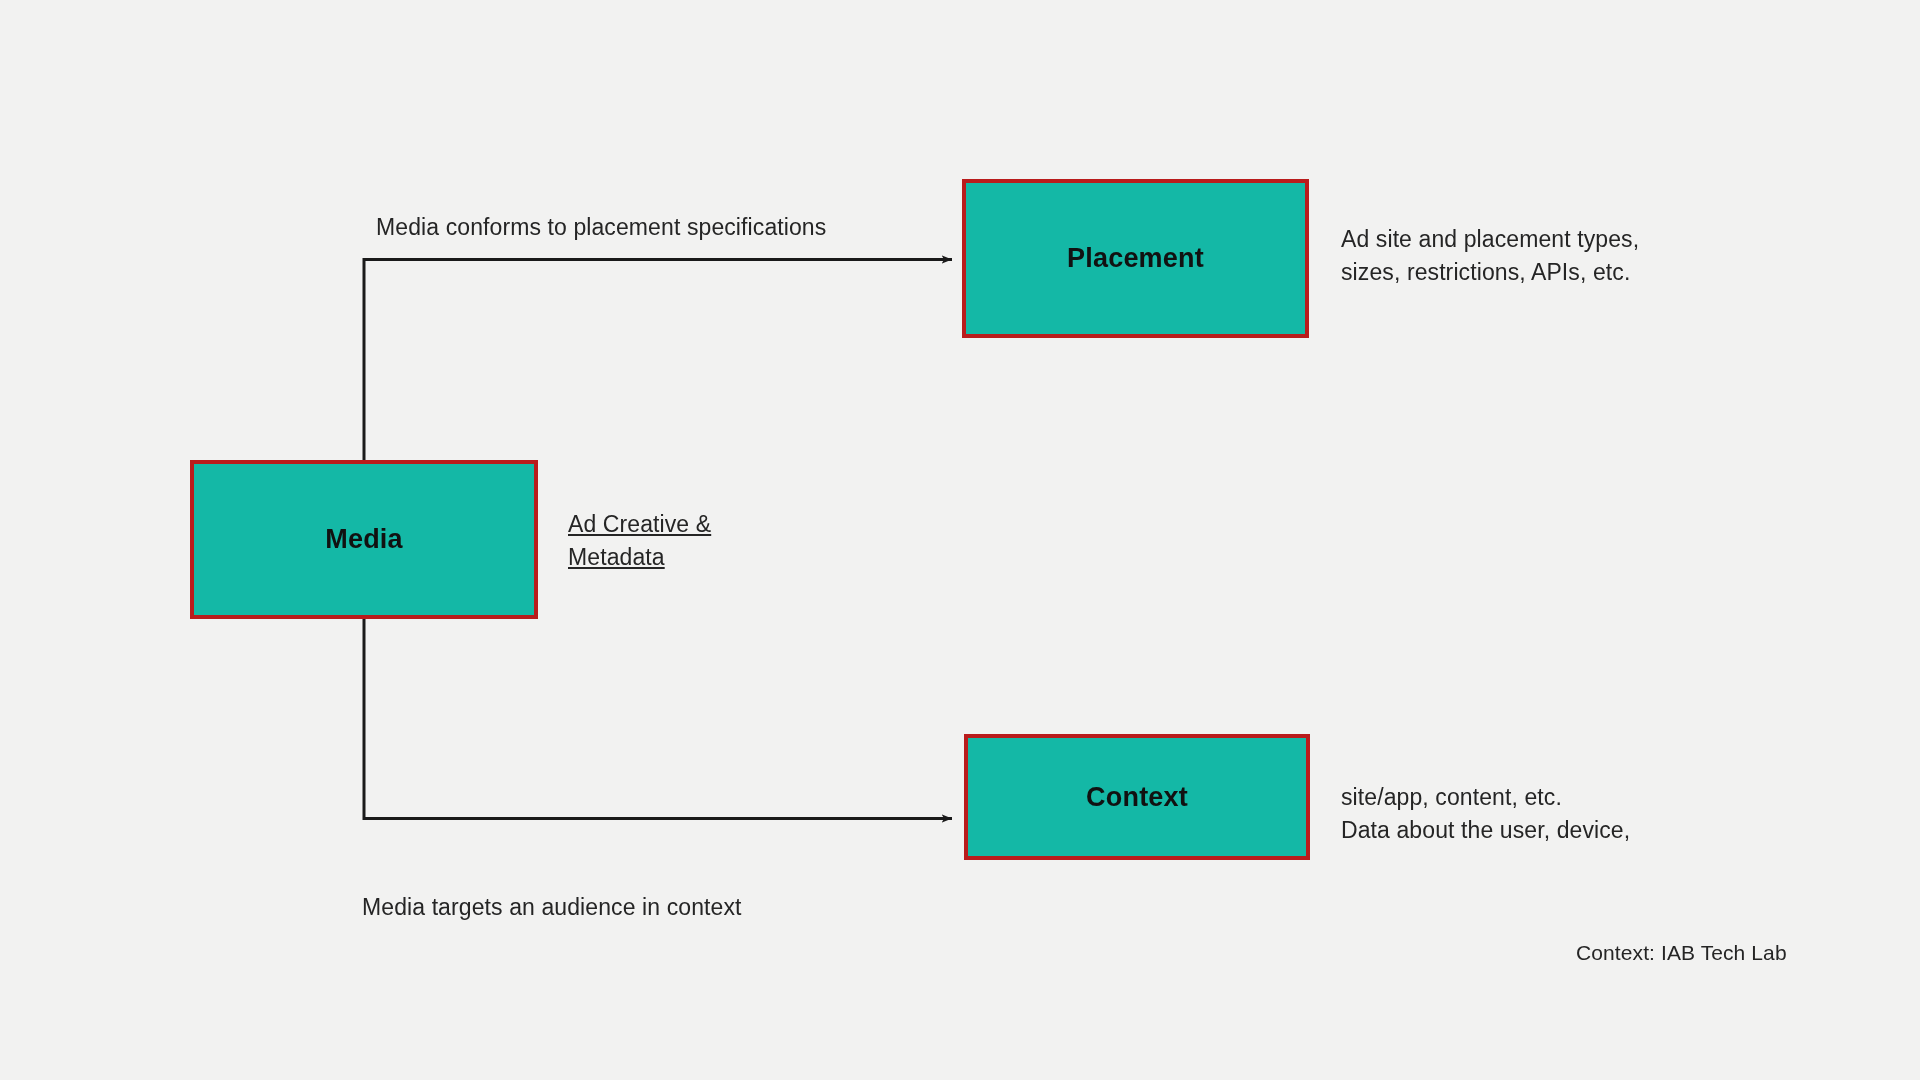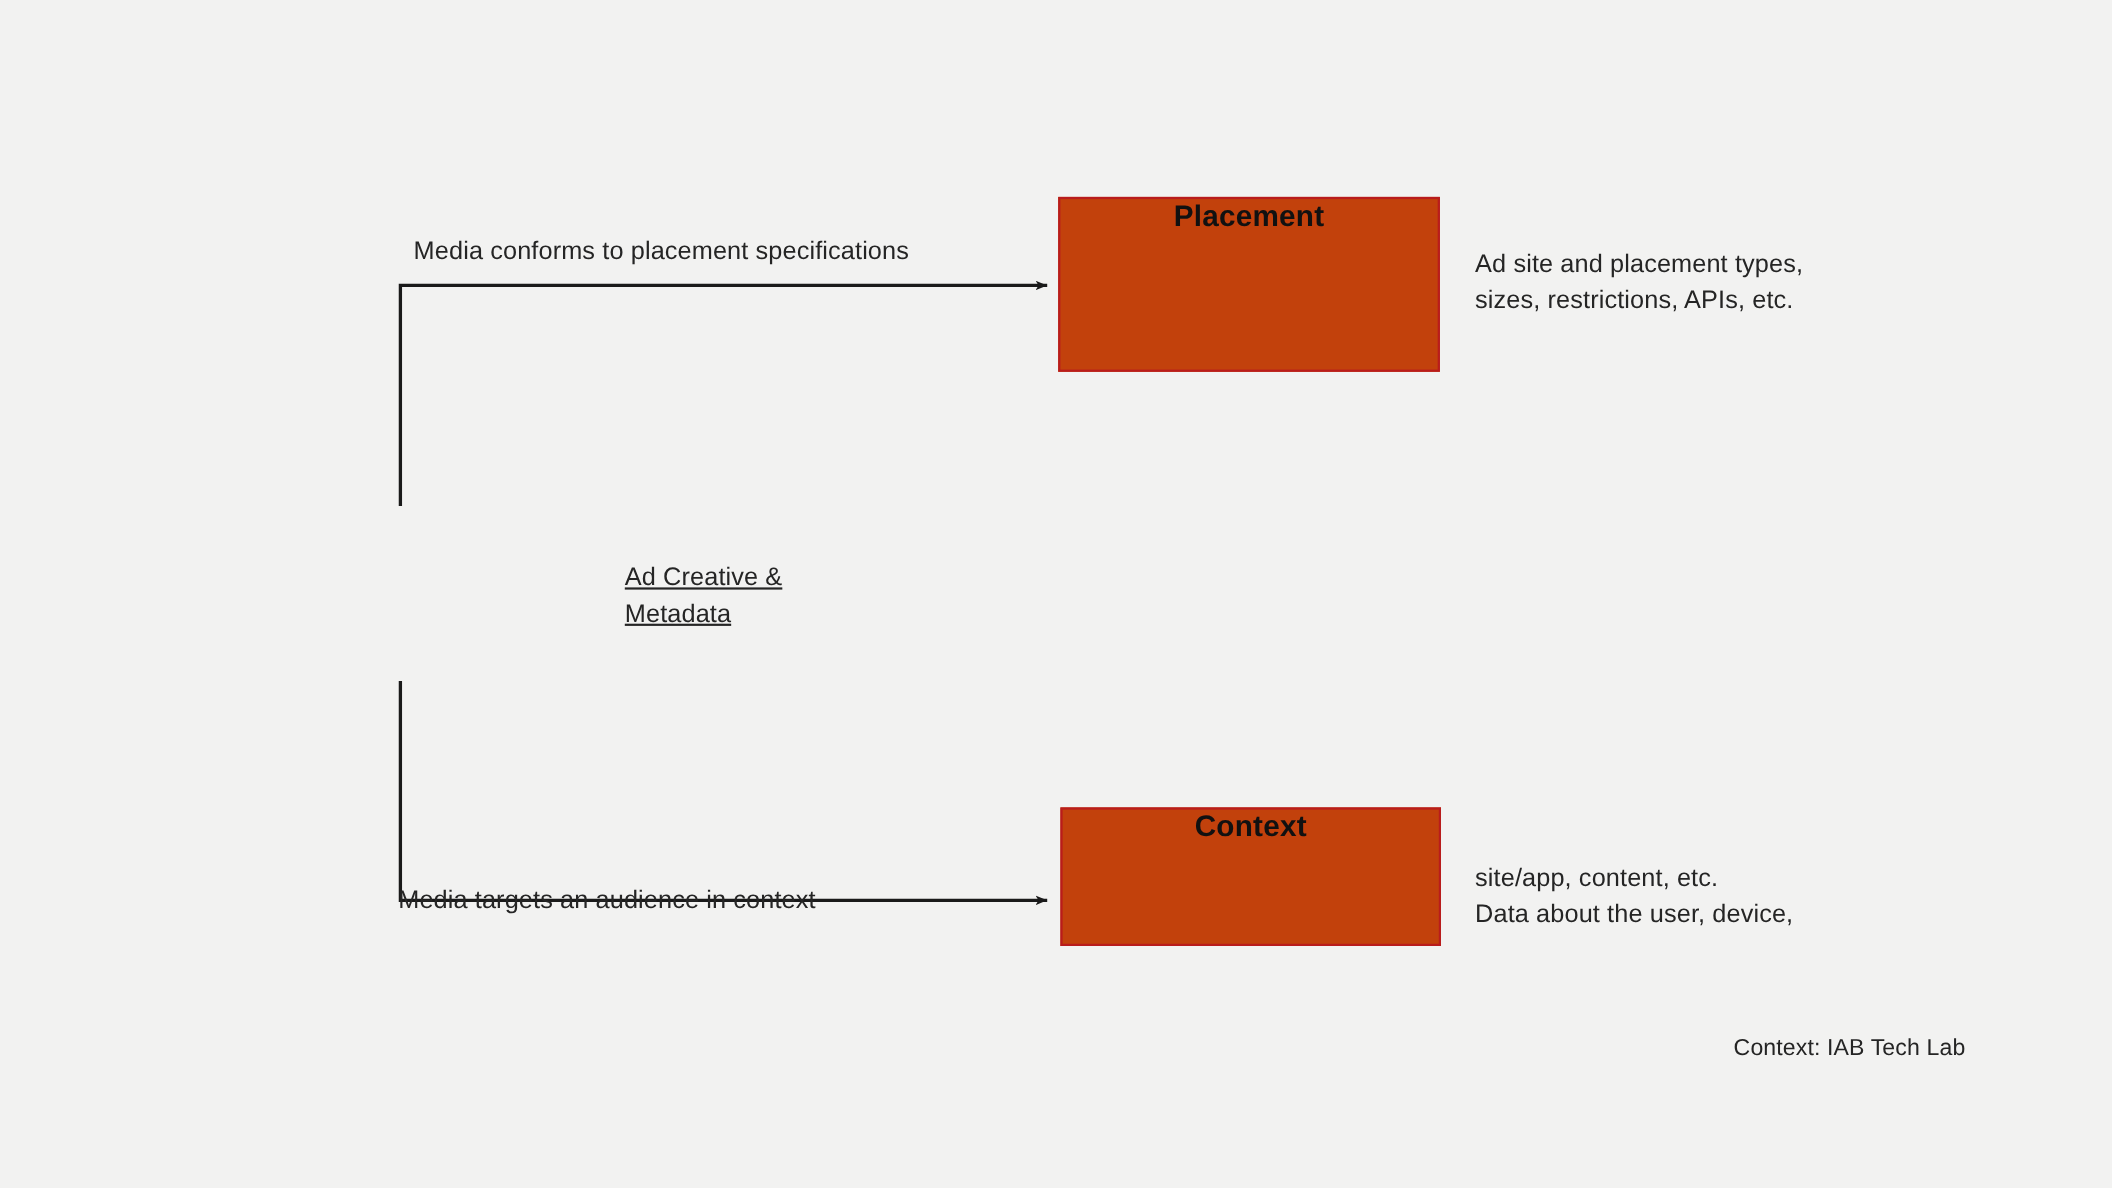--- a/index.html
+++ b/index.html
@@ -31,9 +31,10 @@
   .node {
     position: absolute;
     box-sizing: border-box;
-    border: 2px solid #b91c1c;
-    background: #c2410c;
+    border: 4px solid #b91c1c;
+    background: #14b8a6;
     display: flex;
+    align-items: center;
     justify-content: center;
   }
   .node-label {

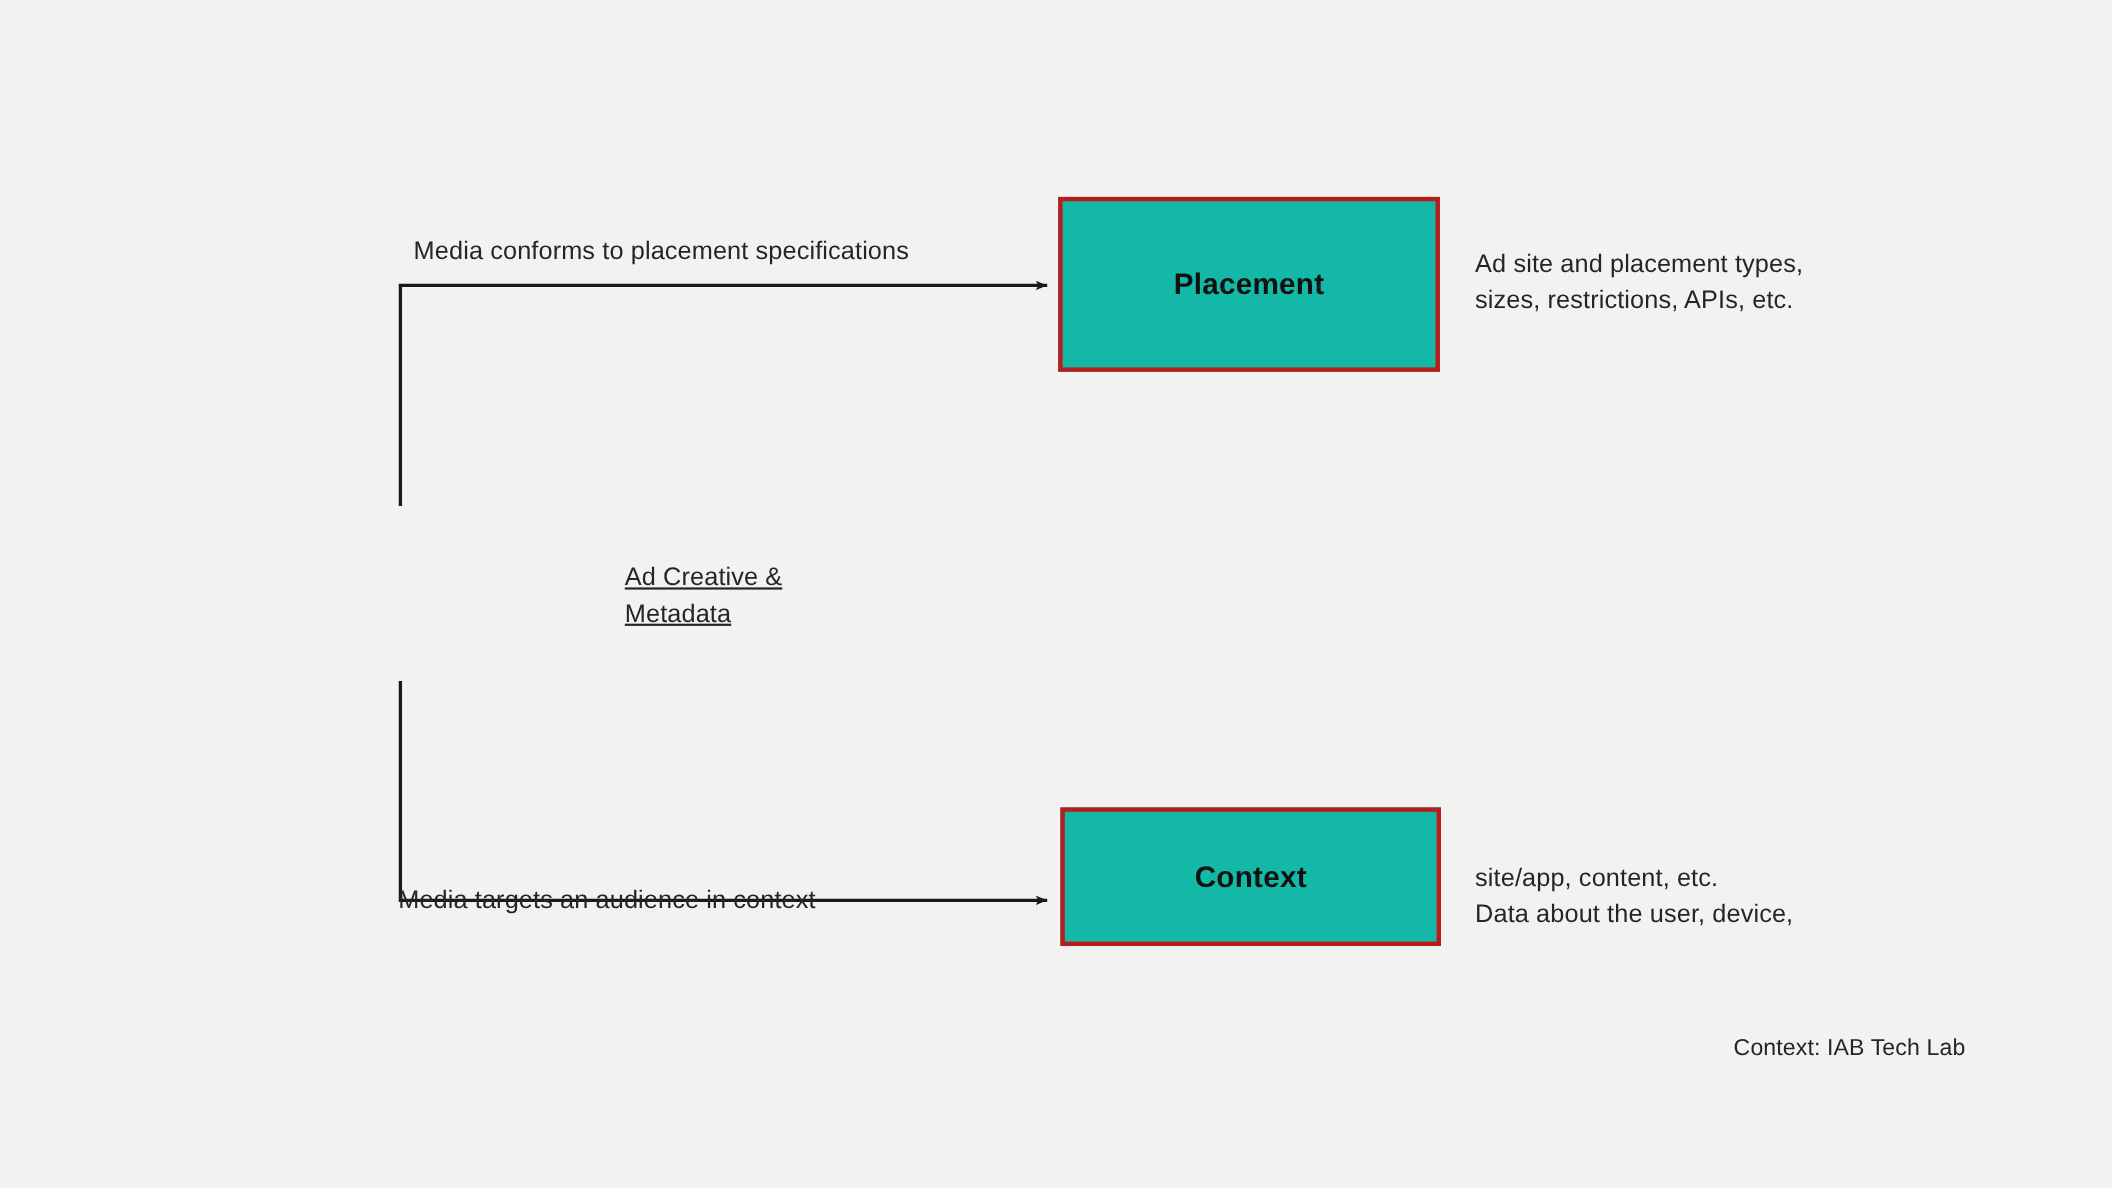--- a/index.html
+++ b/index.html
@@ -134,6 +134,9 @@
     <path d="M364,619 L364,818.5 L952,818.5" fill="none" stroke="#1a1a1a" stroke-width="3" marker-end="url(#arrowhead)"></path>
   </svg>
 
+  <div class="node" id="node-media">
+    <span class="node-label">Media</span>
+  </div>
 
   <div class="node" id="node-placement">
     <span class="node-label">Placement</span>

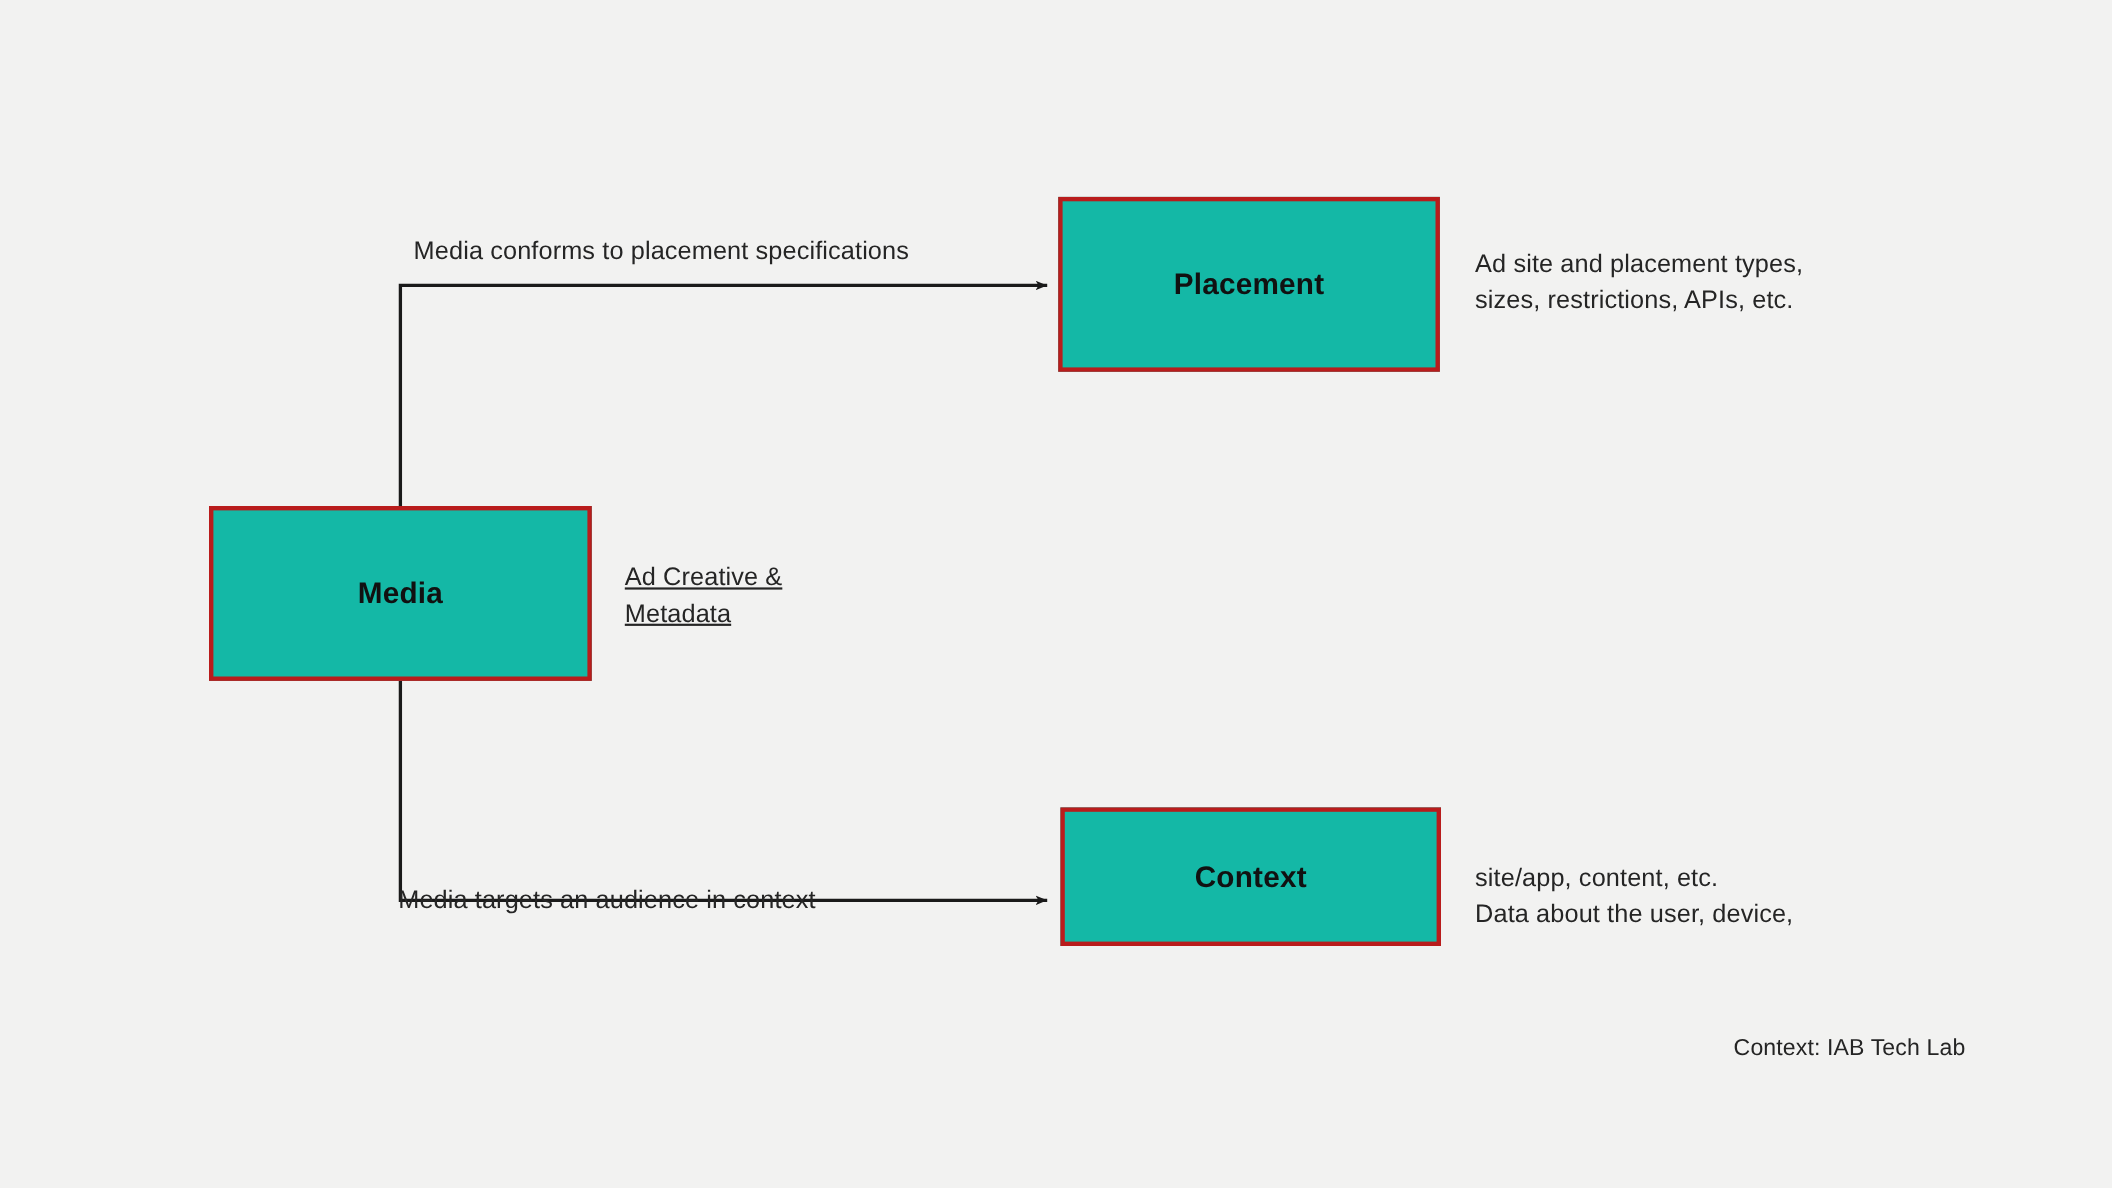--- a/index.html
+++ b/index.html
@@ -77,7 +77,7 @@
   }
   #label-bottom-edge {
     left: 362px;
-    top: 802px;
+    top: 892px;
   }
   .side-note {
     position: absolute;

